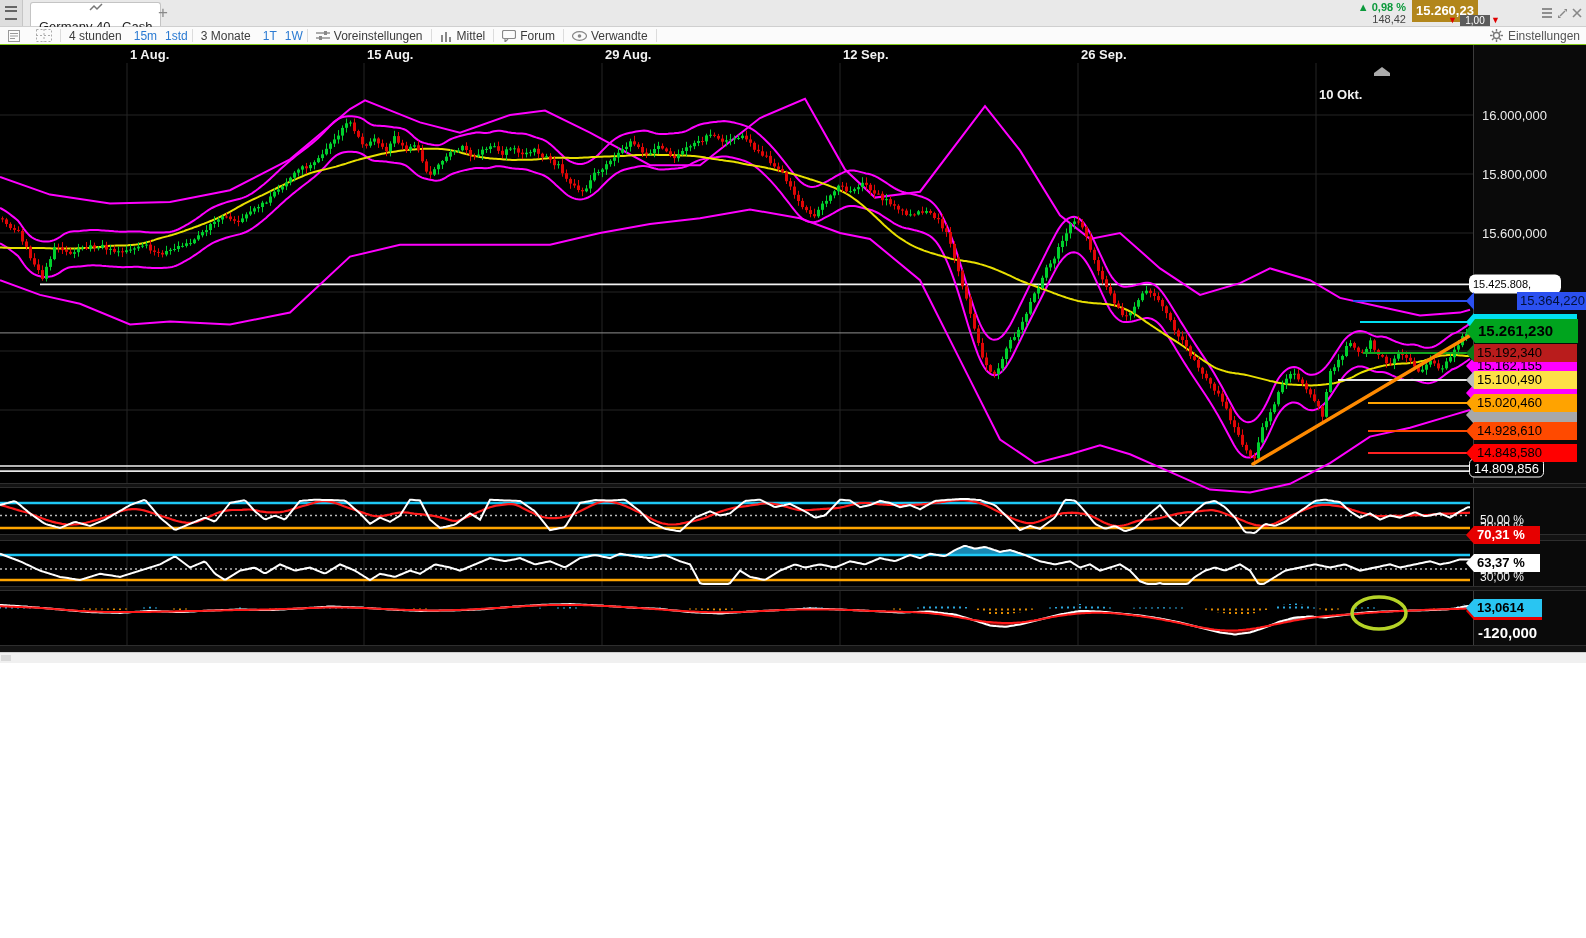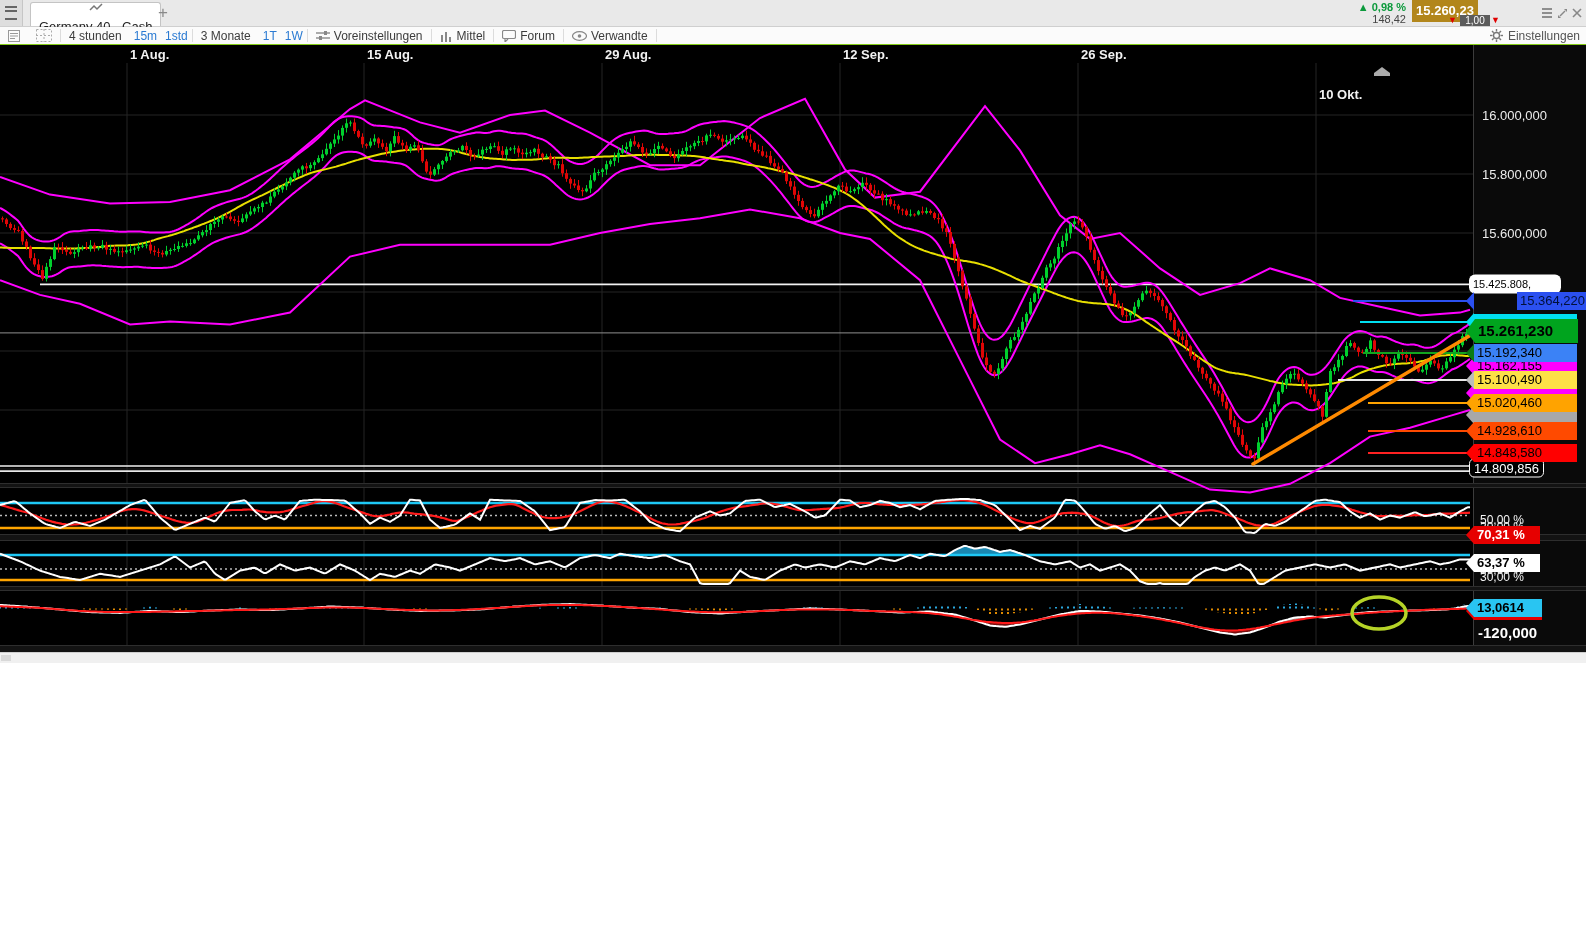--- a/index.html
+++ b/index.html
@@ -1189,7 +1189,7 @@
         </div>
         <div class="ptag" style="top: 308px;">
           <span class="arr" style="border-right-color:#0b7c16"></span>
-          <span class="bd" style="background:#3b82f6;color:#000000">15.192,340</span>
+          <span class="bd" style="background:#b91c1c;color:#000000">15.192,340</span>
         </div>
         <div class="ptag sliver" style="top: 321px;">
           <span class="arr" style="border-right-color:#ff00ff"></span>

